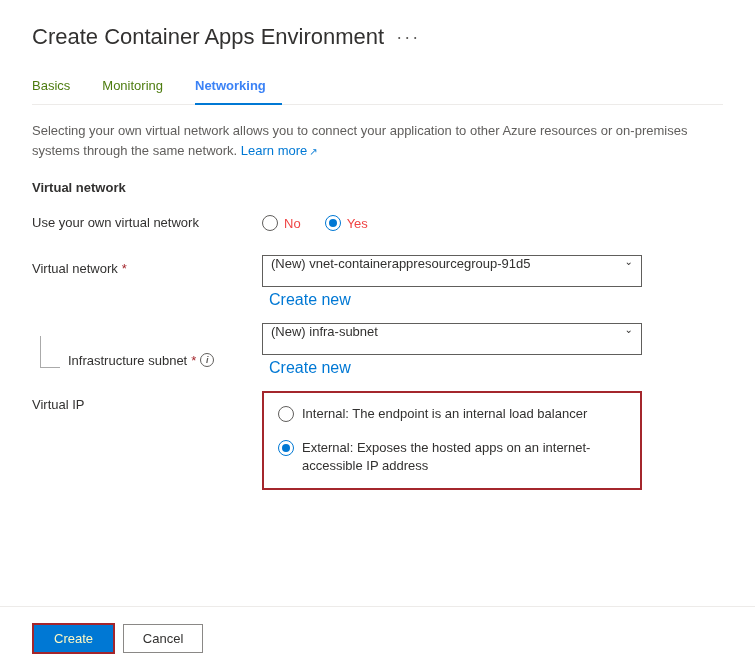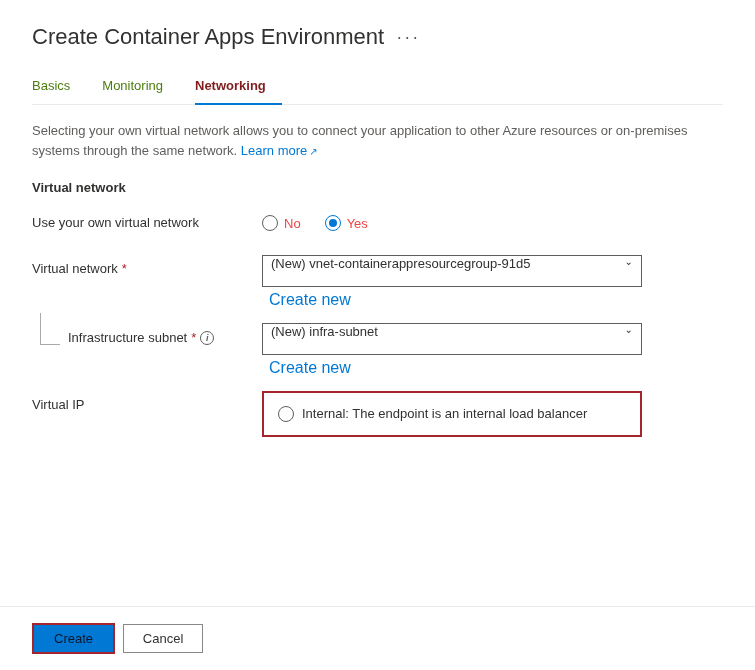--- a/index.html
+++ b/index.html
@@ -63,7 +63,7 @@
     }
 
     .tab.active {
-      color: #7f1d1d;
+      color: #3b82f6;
       border-bottom: 2px solid #0078d4;
       font-weight: 600;
     }

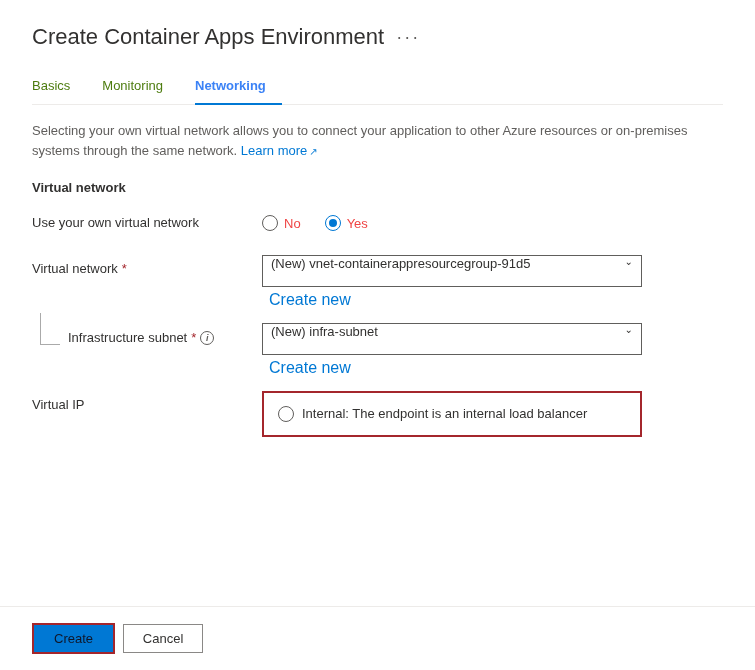--- a/index.html
+++ b/index.html
@@ -368,7 +368,7 @@
       </div>
 
       <div class="infra-subnet-row">
-        <div style="width:230px; min-width:230px; display:flex; align-items:flex-end; padding-top:6px;">
+        <div style="width:230px; min-width:230px; display:flex; align-items:center; padding-top:6px;margin-top:23px;">
           <div style="width:20px; height:32px; border-left:1px solid #aaa; border-bottom:1px solid #aaa; margin-left:8px; margin-right:8px; flex-shrink:0; margin-top:-16px;"></div>
           <div class="form-label" style="width:auto; min-width:0; padding-top:0;">
             <span>Infrastructure subnet</span>

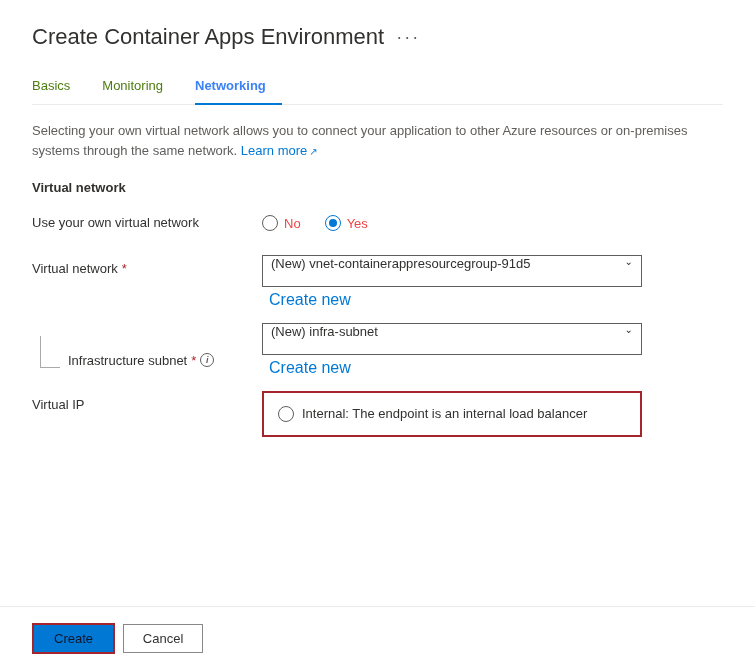--- a/index.html
+++ b/index.html
@@ -397,6 +397,10 @@
               <div class="virtual-ip-radio"></div>
               <span class="virtual-ip-label">Internal: The endpoint is an internal load balancer</span>
             </label>
+            <label class="virtual-ip-option">
+              <div class="virtual-ip-radio checked"></div>
+              <span class="virtual-ip-label">External: Exposes the hosted apps on an internet-accessible IP address</span>
+            </label>
           </div>
         </div>
       </div>

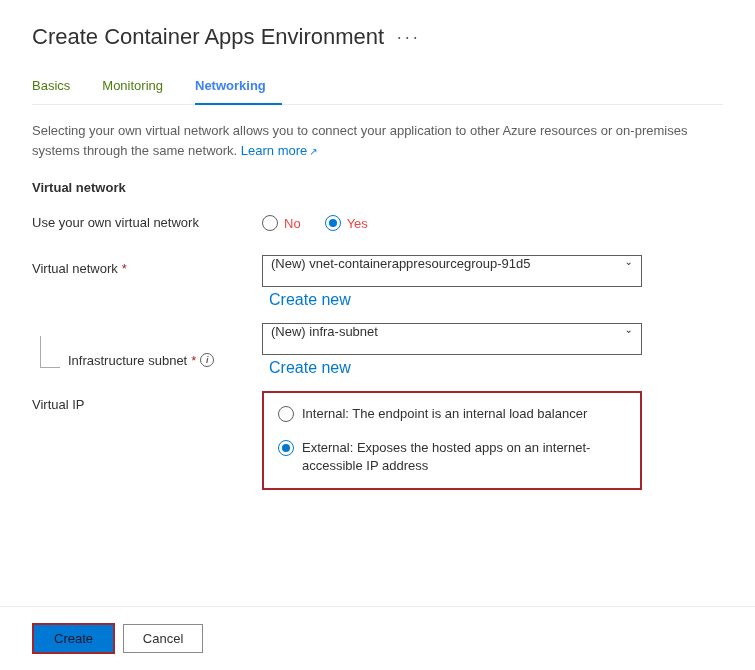--- a/index.html
+++ b/index.html
@@ -278,7 +278,7 @@
 
     .btn-create {
       background: #0078d4;
-      color: #0f172a;
+      color: #fef9c3;
       border: 2px solid #a4262c;
       padding: 6px 20px;
       font-size: 13px;

